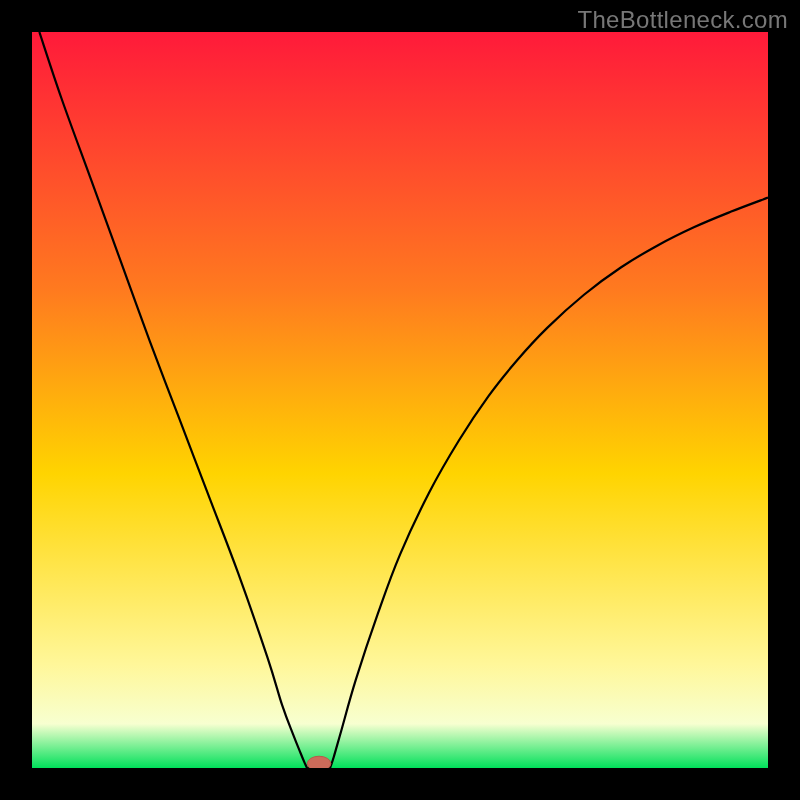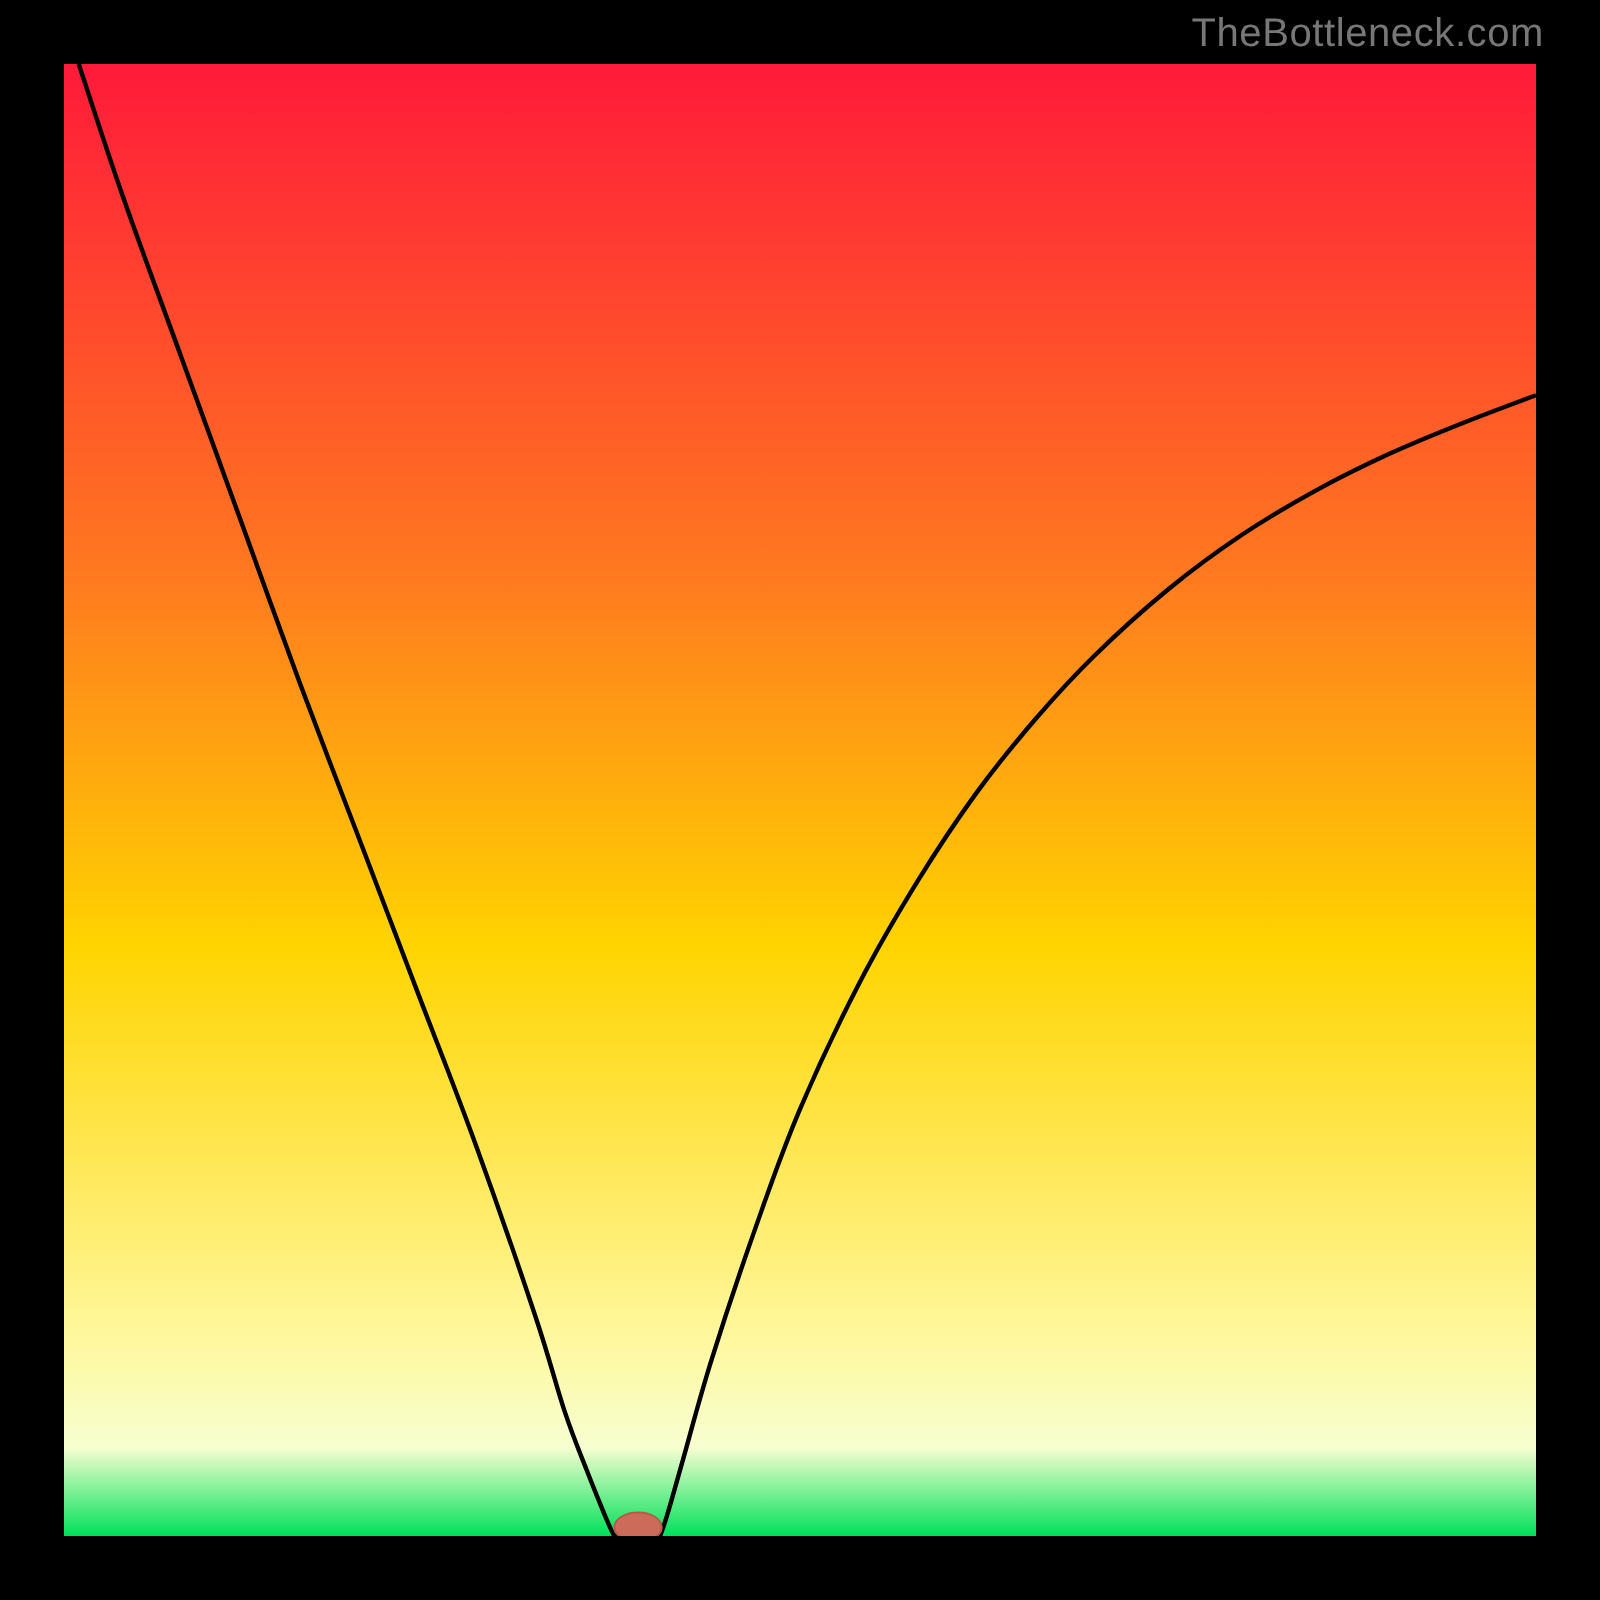--- a/index.html
+++ b/index.html
@@ -28,9 +28,9 @@
   .watermark {
     position: absolute;
     top: 6px;
-    right: 28px;
+    right: 12px;
     color: #777;
-    font-size: 20px;
+    font-size: 24px;
     font-weight: 500;
     letter-spacing: 0.3px;
   }

